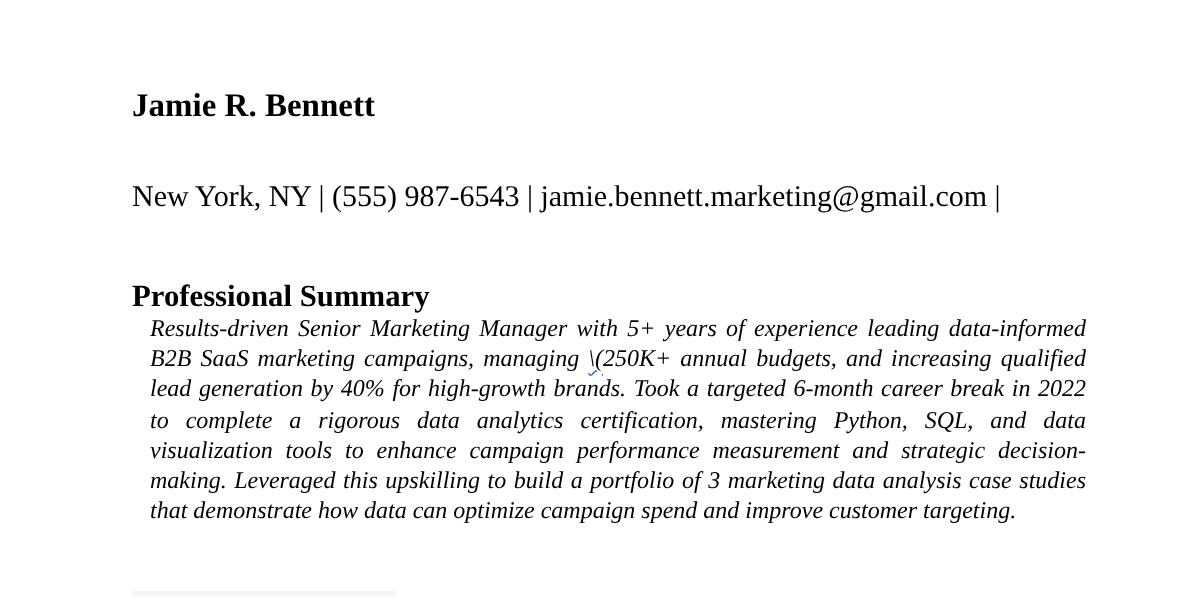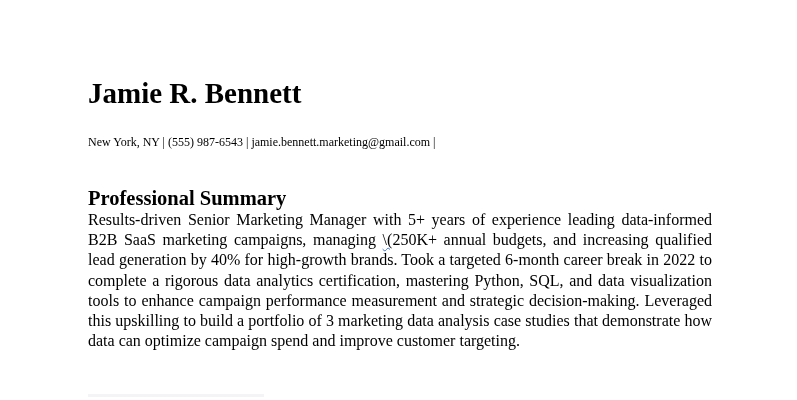--- a/index.html
+++ b/index.html
@@ -9,8 +9,8 @@
     }
     .page { position: absolute; left: 88px; top: 0; width: 624px; }
     .name {
-      position: absolute; top: 74px; left: 0;
-      font-size: 29px; font-weight: bold; line-height: 38px; white-space: nowrap;
+      position: absolute; top: 51px; left: 0;
+      font-size: 22px; font-weight: bold; line-height: 38px; white-space: nowrap;
     }
     .contact {
       position: absolute; top: 132px; left: 0; width: 640px;

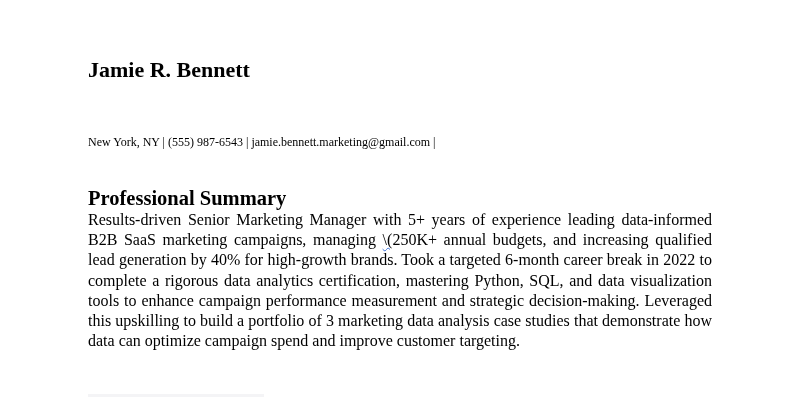--- a/index.html
+++ b/index.html
@@ -13,8 +13,8 @@
       font-size: 22px; font-weight: bold; line-height: 38px; white-space: nowrap;
     }
     .contact {
-      position: absolute; top: 132px; left: 0; width: 640px;
-      font-size: 12px; line-height: 20.5px;
+      position: absolute; top: 121px; left: 0; width: 640px;
+      font-size: 20px; line-height: 20.5px;
     }
     .contact .line { display: block; white-space: nowrap; }
     .squiggle-red {

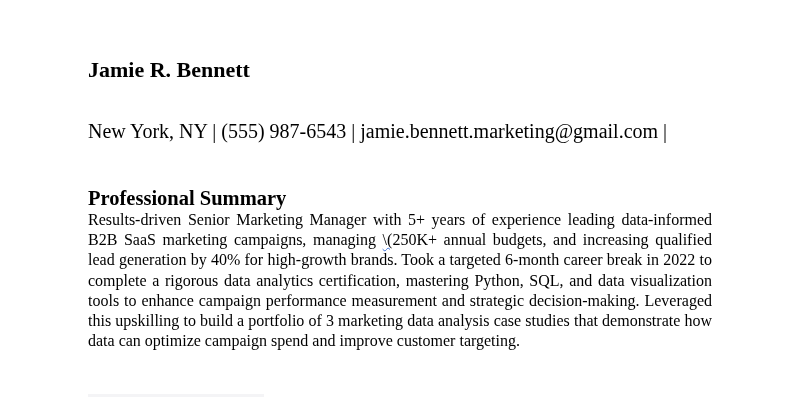--- a/index.html
+++ b/index.html
@@ -32,8 +32,8 @@
       font-size: 20.5px; font-weight: bold; line-height: 24px; white-space: nowrap;
     }
     .summary {
-      position: absolute; top: 210px; left: 0; width: 624px;
-      font-size: 16px; line-height: 20.2px; text-align: justify;
+      position: absolute; top: 210px; left: 12px; width: 624px;
+      font-size: 16px; line-height: 20.2px; text-align: justify; font-style: italic;
     }
     .bottom-rule {
       position: absolute; top: 394px; left: 88px; width: 176px; height: 3px;

